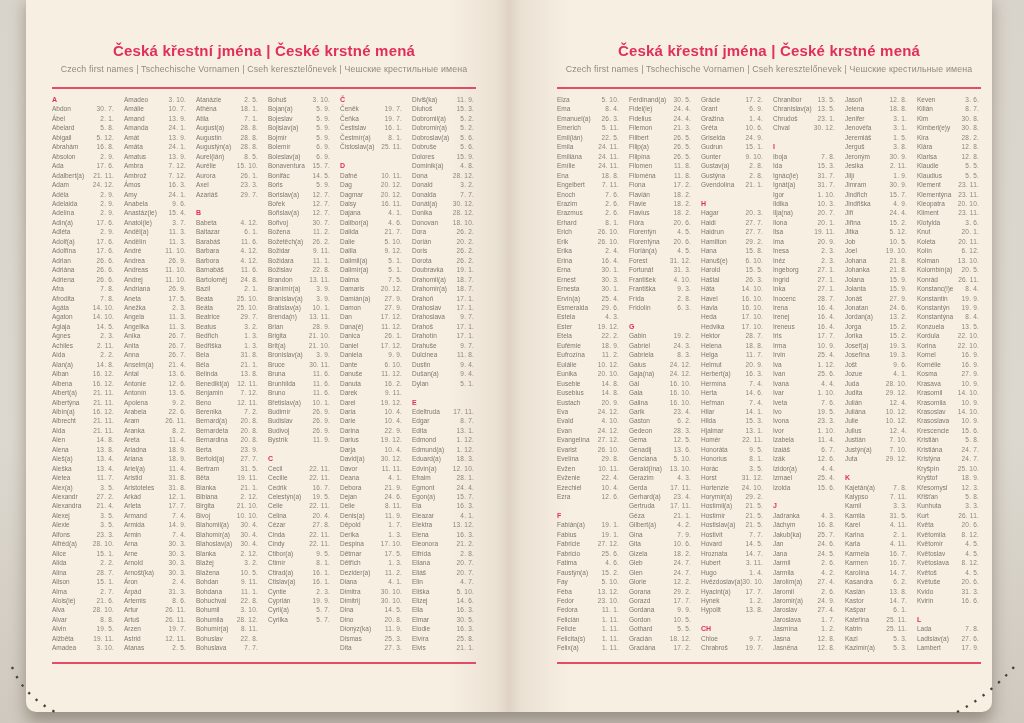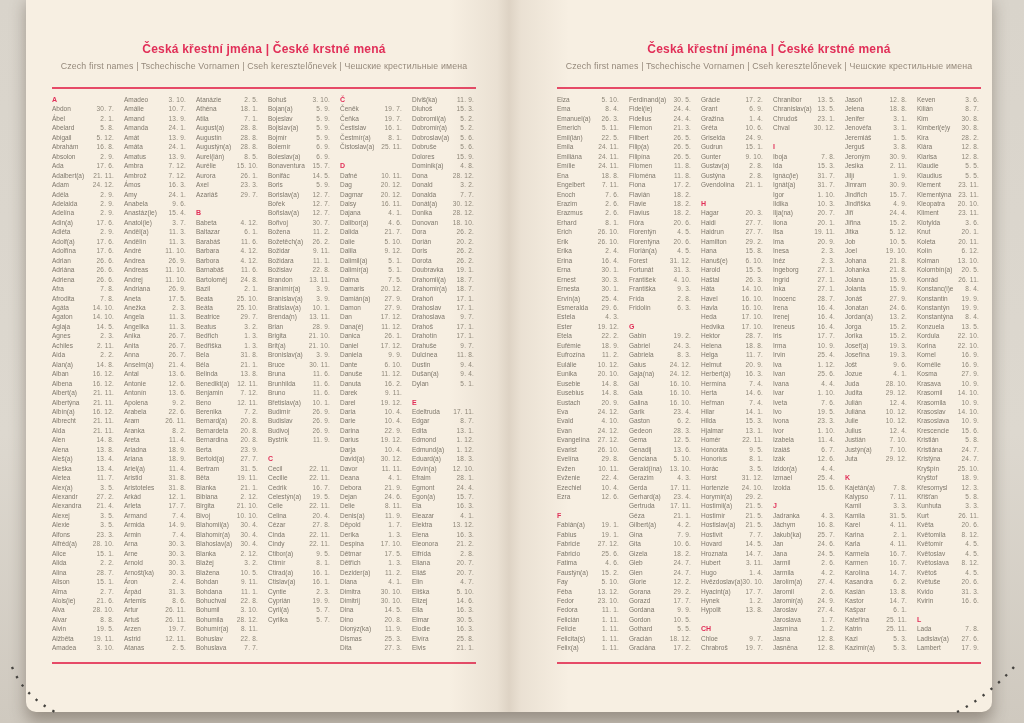--- a/index.html
+++ b/index.html
@@ -33,7 +33,7 @@
   .page-head{position:absolute;top:50px;width:424px;text-align:center;}
   .page.left  .page-head{left:26px;}
   .page.right .page-head{left:48px;}
-  .title{margin:0;font-size:12px;font-weight:700;color:#e12f58;letter-spacing:.2px;white-space:nowrap;}
+  .title{margin:0;font-size:15px;font-weight:700;color:#e12f58;letter-spacing:.2px;white-space:nowrap;}
   .subtitle{margin-top:5px;font-size:8.8px;color:#95897b;letter-spacing:.15px;white-space:nowrap;}
   .rule{position:absolute;height:2px;background:#e64a67;width:424px;}
   .page.left  .rule{left:26px;}

